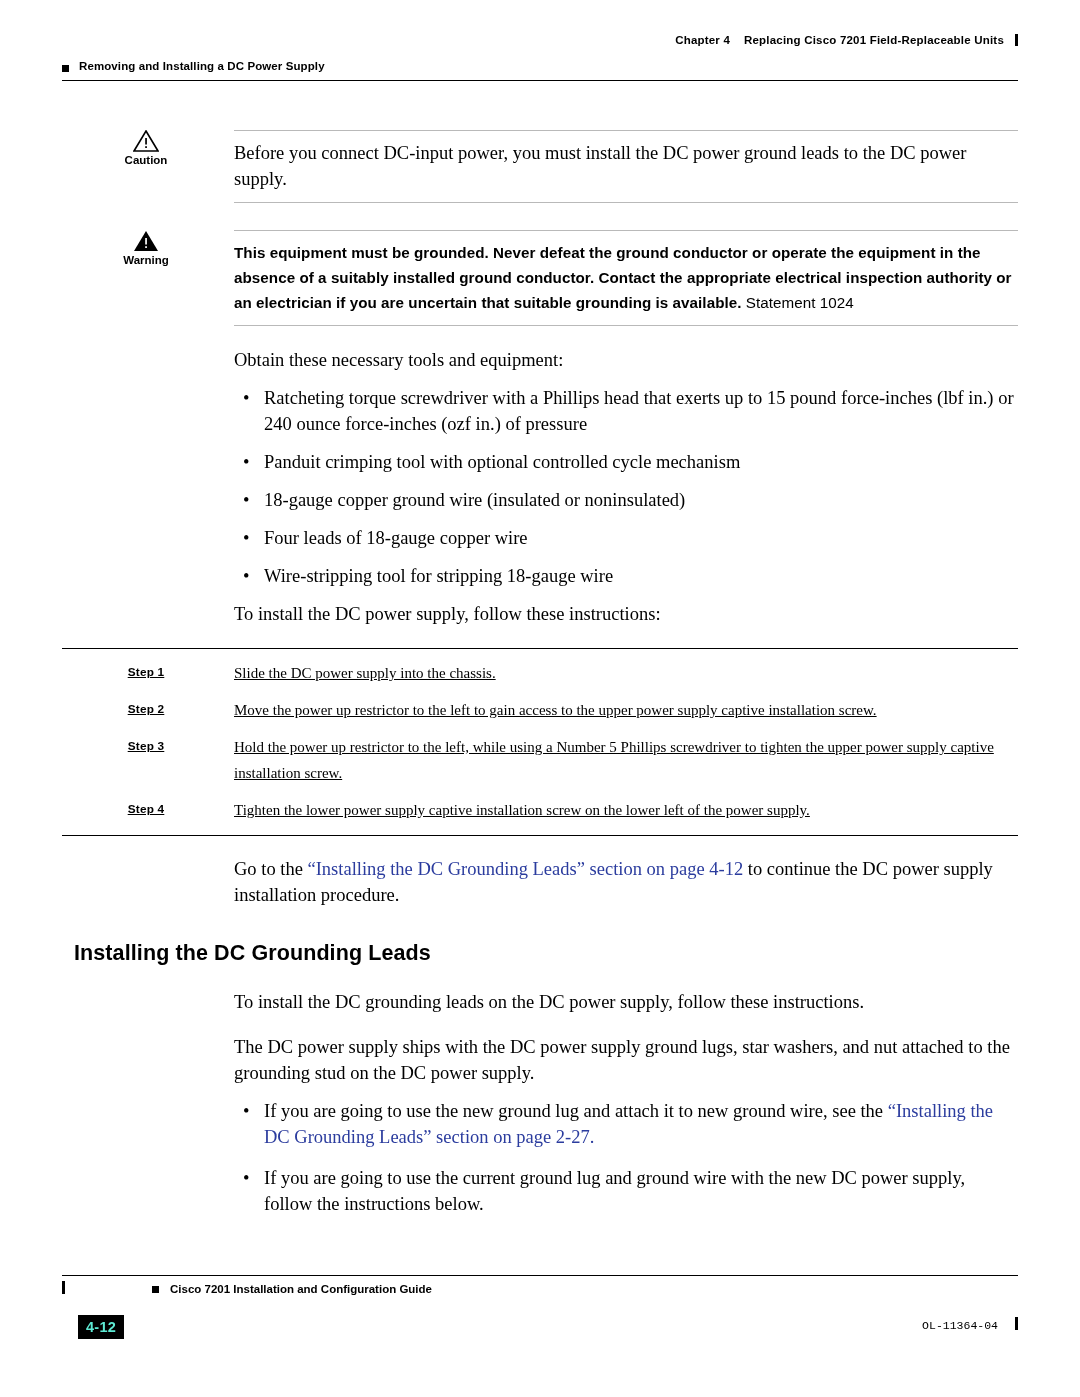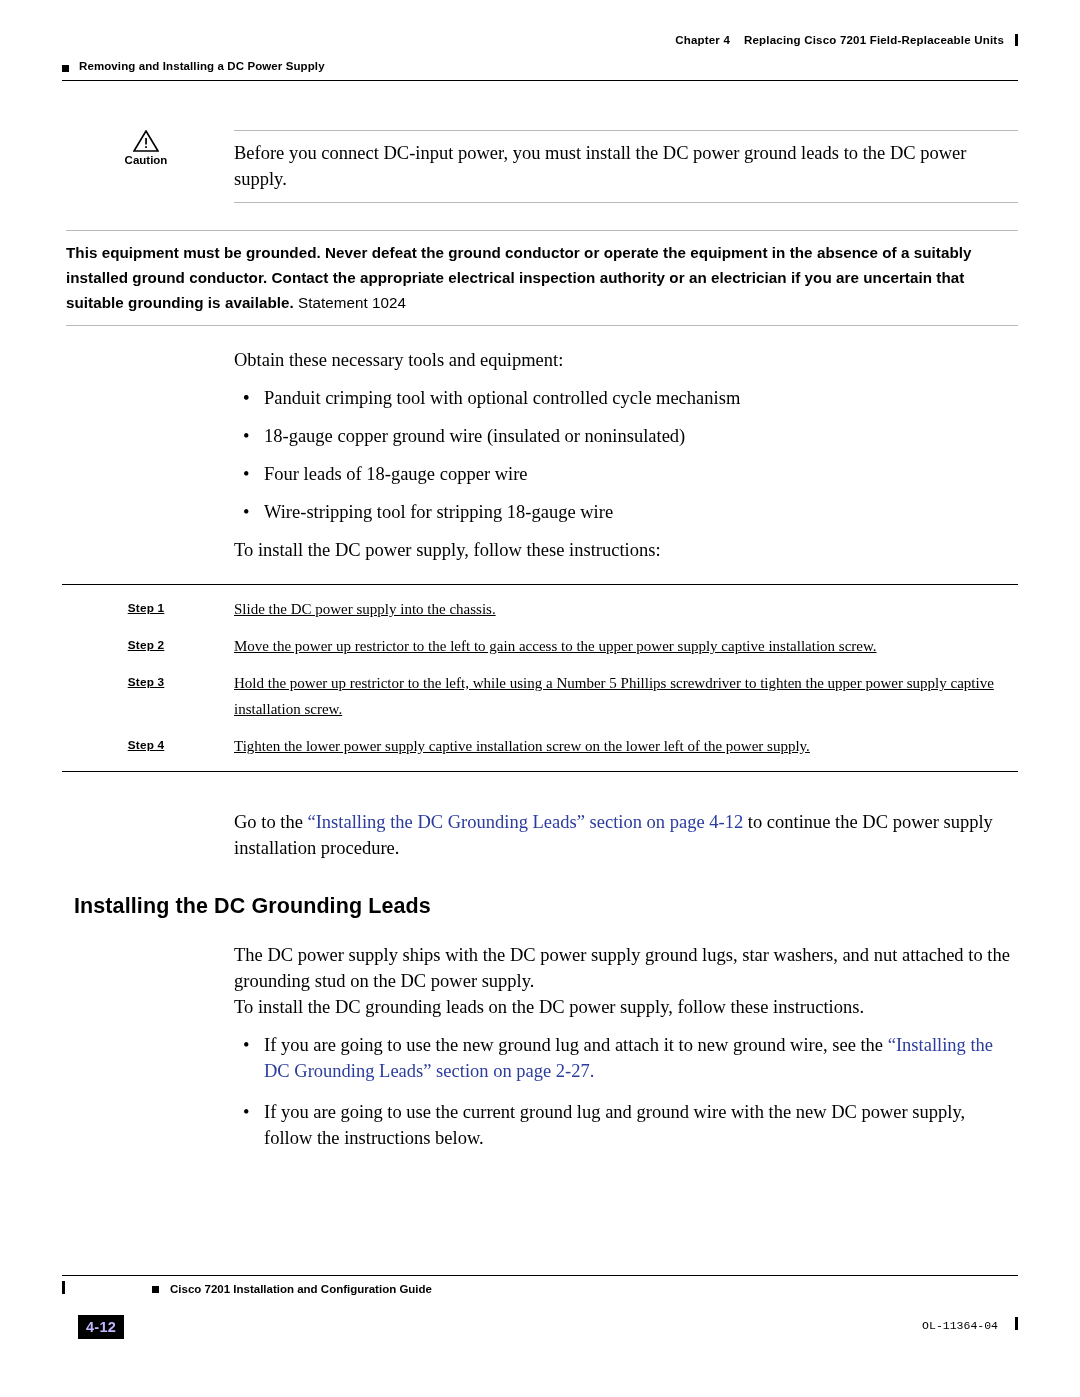--- a/index.html
+++ b/index.html
@@ -307,6 +307,16 @@
     </div>
 
     <div class="notice" style="margin-top:27px;">
+      <div class="notice-label">
+        <div class="tri-wrap">
+          <svg class="tri-outline" width="26" height="22" viewBox="0 0 26 22">
+            <polygon points="13,1 25,21 1,21" fill="#000000"></polygon>
+            <rect x="12.2" y="8" width="1.7" height="6.5" fill="#ffffff"></rect>
+            <rect x="12.2" y="16.2" width="1.7" height="1.8" fill="#ffffff"></rect>
+          </svg>
+        </div>
+        <span class="notice-label-text">Warning</span>
+      </div>
       <div class="notice-body warn-body">
         <div class="hr-light"></div>
         <div class="txt" style="padding:9px 0 10px 0;">

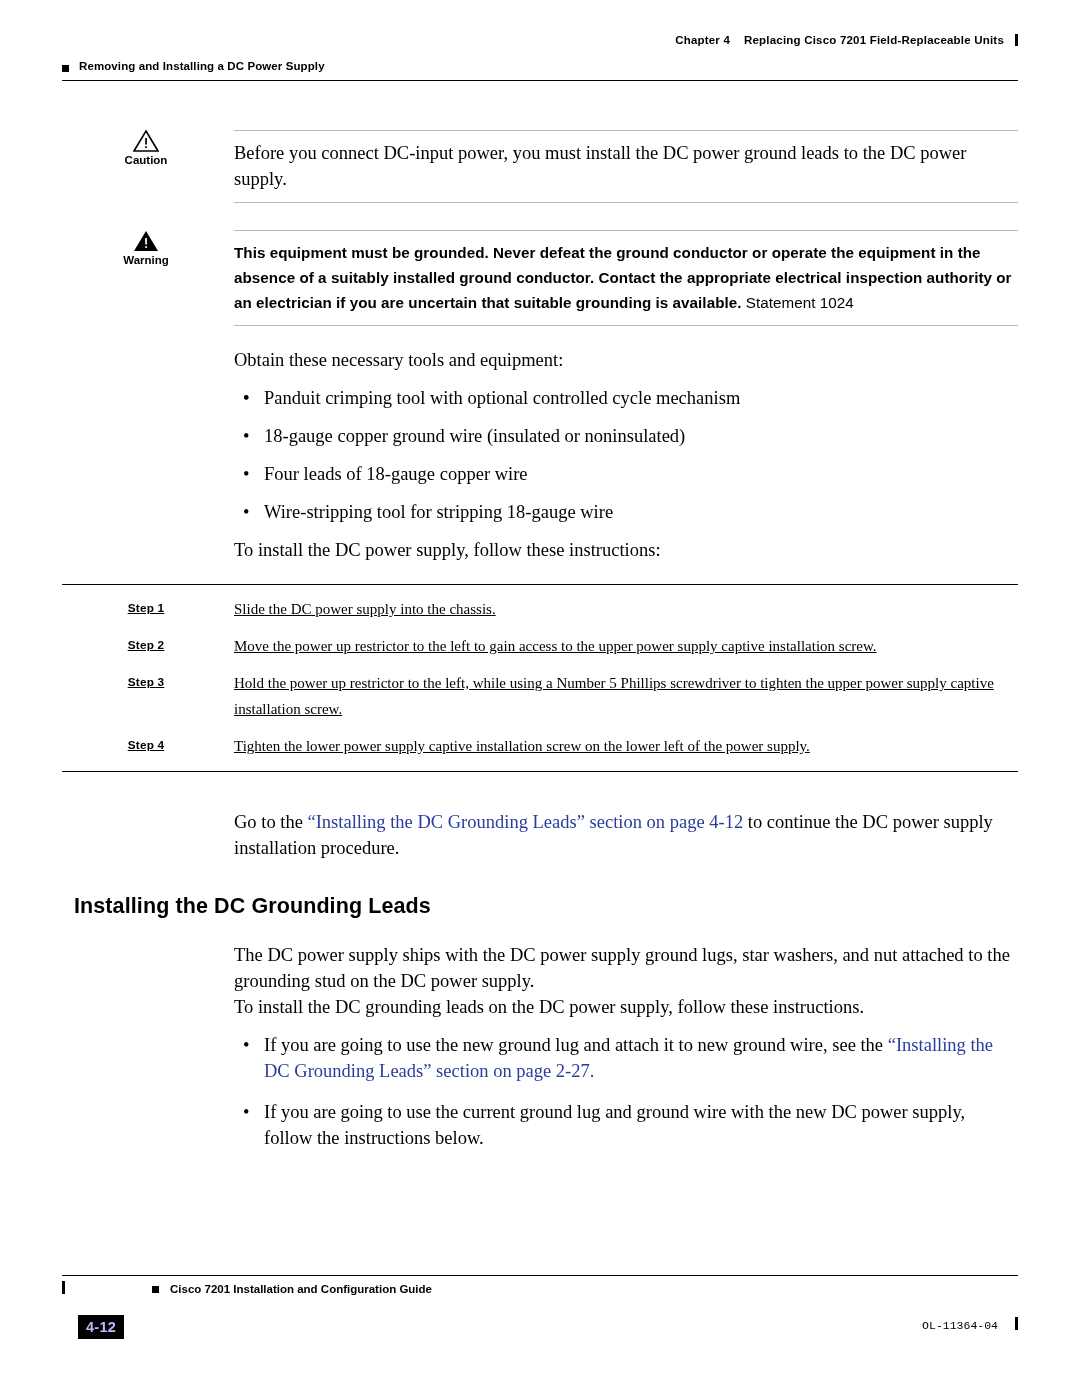--- a/index.html
+++ b/index.html
@@ -330,7 +330,7 @@
     <div class="tcol" style="margin-top:21px;">
       <p class="para">Obtain these necessary tools and equipment:</p>
       <ul class="bullets">
-        <li><span class="bdot">•</span></li>
+        <li><span class="bdot">•</span><span>Ratcheting torque screwdriver with a Phillips head that exerts up to 15 pound force-inches (lbf in.) or 240 ounce force-inches (ozf in.) of pressure</span></li>
         <li><span class="bdot">•</span><span>Panduit crimping tool with optional controlled cycle mechanism</span></li>
         <li><span class="bdot">•</span><span>18-gauge copper ground wire (insulated or noninsulated)</span></li>
         <li><span class="bdot">•</span><span>Four leads of 18-gauge copper wire</span></li>

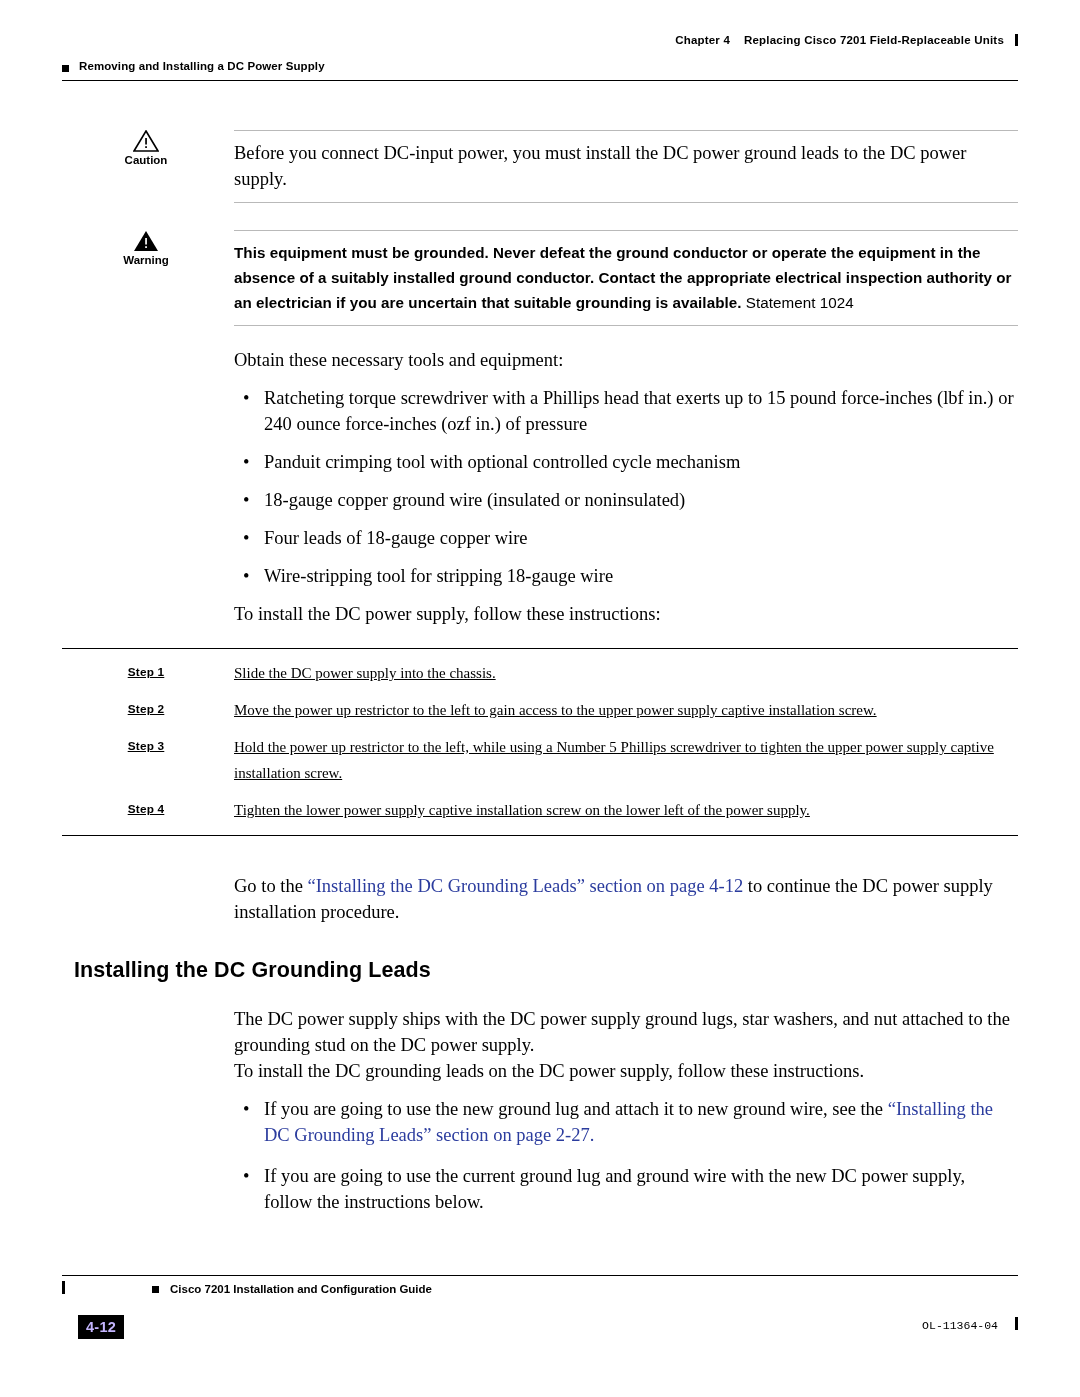--- a/index.html
+++ b/index.html
@@ -362,7 +362,7 @@
       <div class="hr-full" style="margin-top:12px;"></div>
     </div>
 
-    <div class="tcol" style="margin-top:37px;">
+    <div class="tcol" style="margin-top:20px;">
       <p class="para">
         <span>Go to the </span><a class="xref" href="#">“Installing the DC Grounding Leads” section on page 4-12</a><span> to continue the DC power supply installation procedure.</span>
       </p>

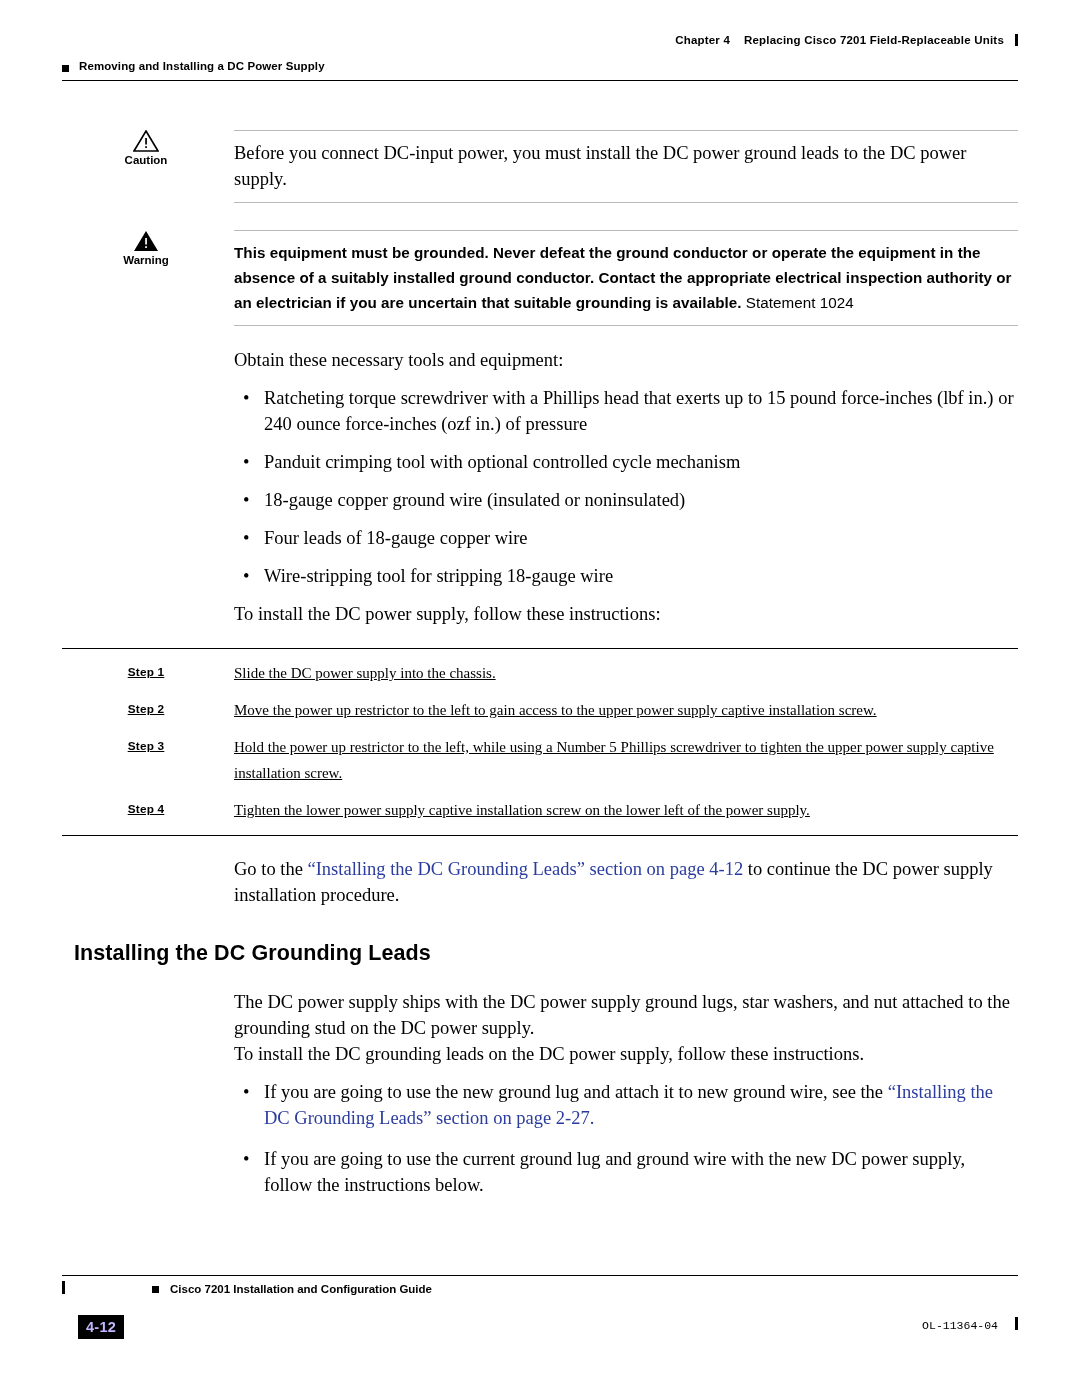--- a/index.html
+++ b/index.html
@@ -371,8 +371,8 @@
     <h2 class="section-head" style="margin-top:33px;">Installing the DC Grounding Leads</h2>
 
     <div class="tcol" style="margin-top:23px;">
+      <p class="para">To install the DC grounding leads on the DC power supply, follow these instructions.</p>
       <p class="para" style="margin-top:19px;">The DC power supply ships with the DC power supply ground lugs, star washers, and nut attached to the grounding stud on the DC power supply.</p>
-      <p class="para">To install the DC grounding leads on the DC power supply, follow these instructions.</p>
       <ul class="bullets" style="margin-top:7px;">
         <li>
           <span class="bdot">•</span>

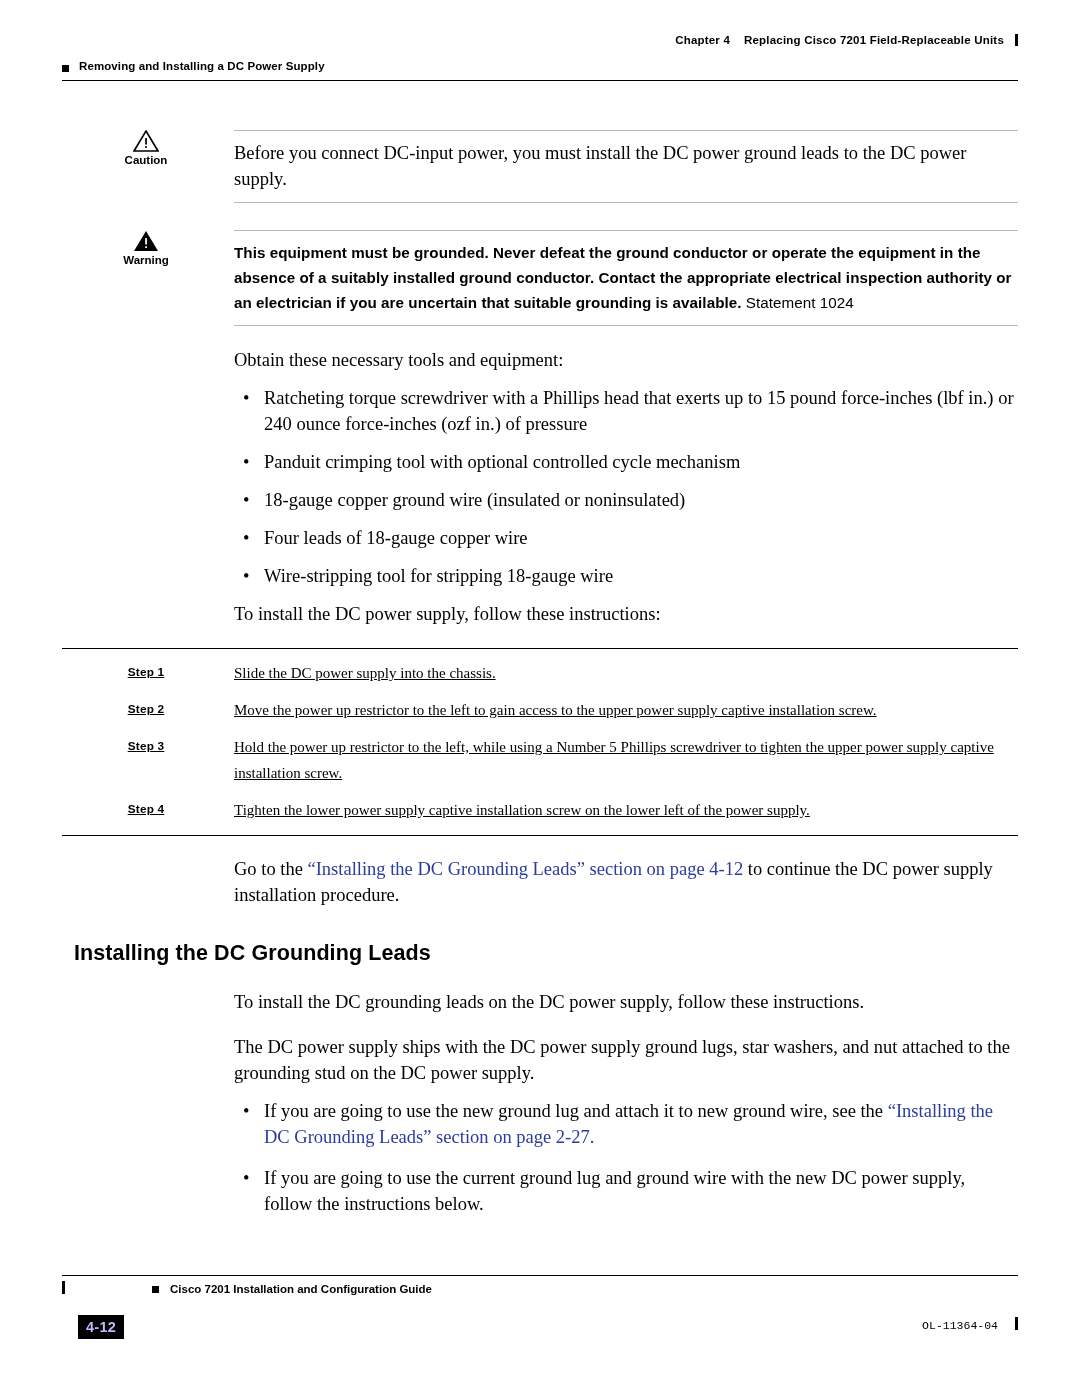--- a/index.html
+++ b/index.html
@@ -236,7 +236,7 @@
     left: 16px;
     top: 40px;
     background: #000;
-    color: #c4b5fd;
+    color: #5eead4;
     font-family: "Liberation Sans", sans-serif;
     font-weight: bold;
     font-size: 14.5px;

